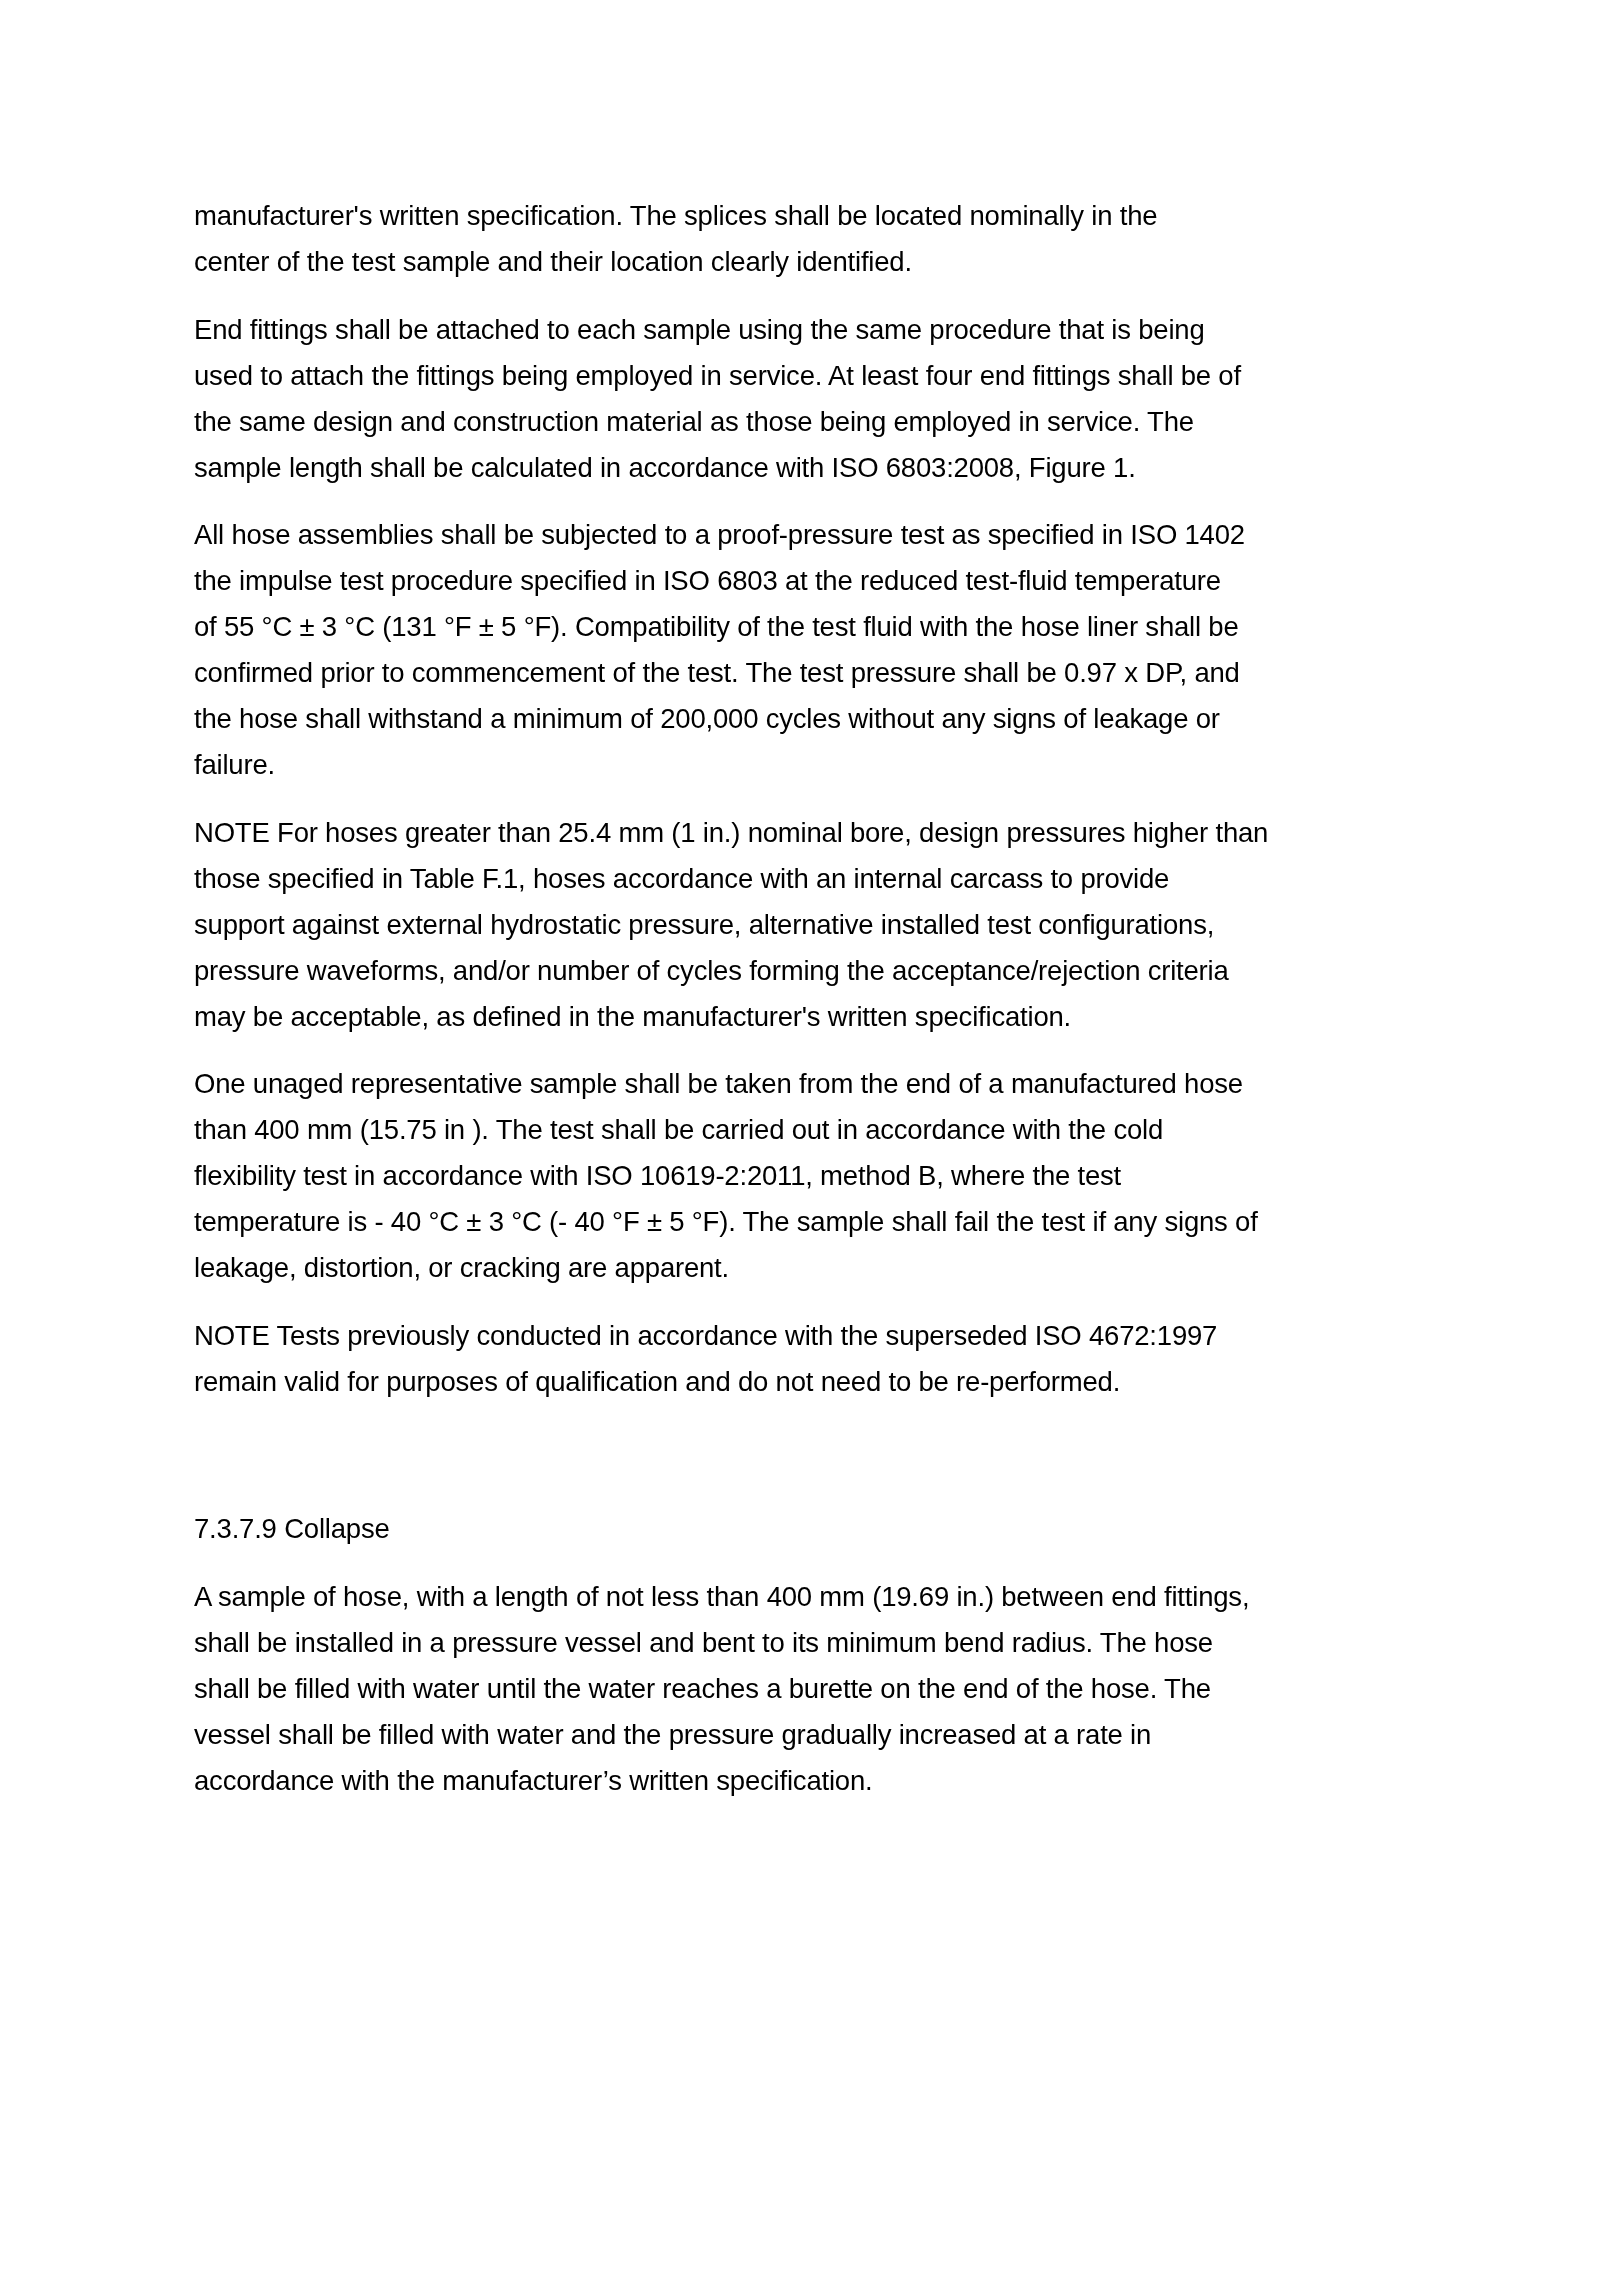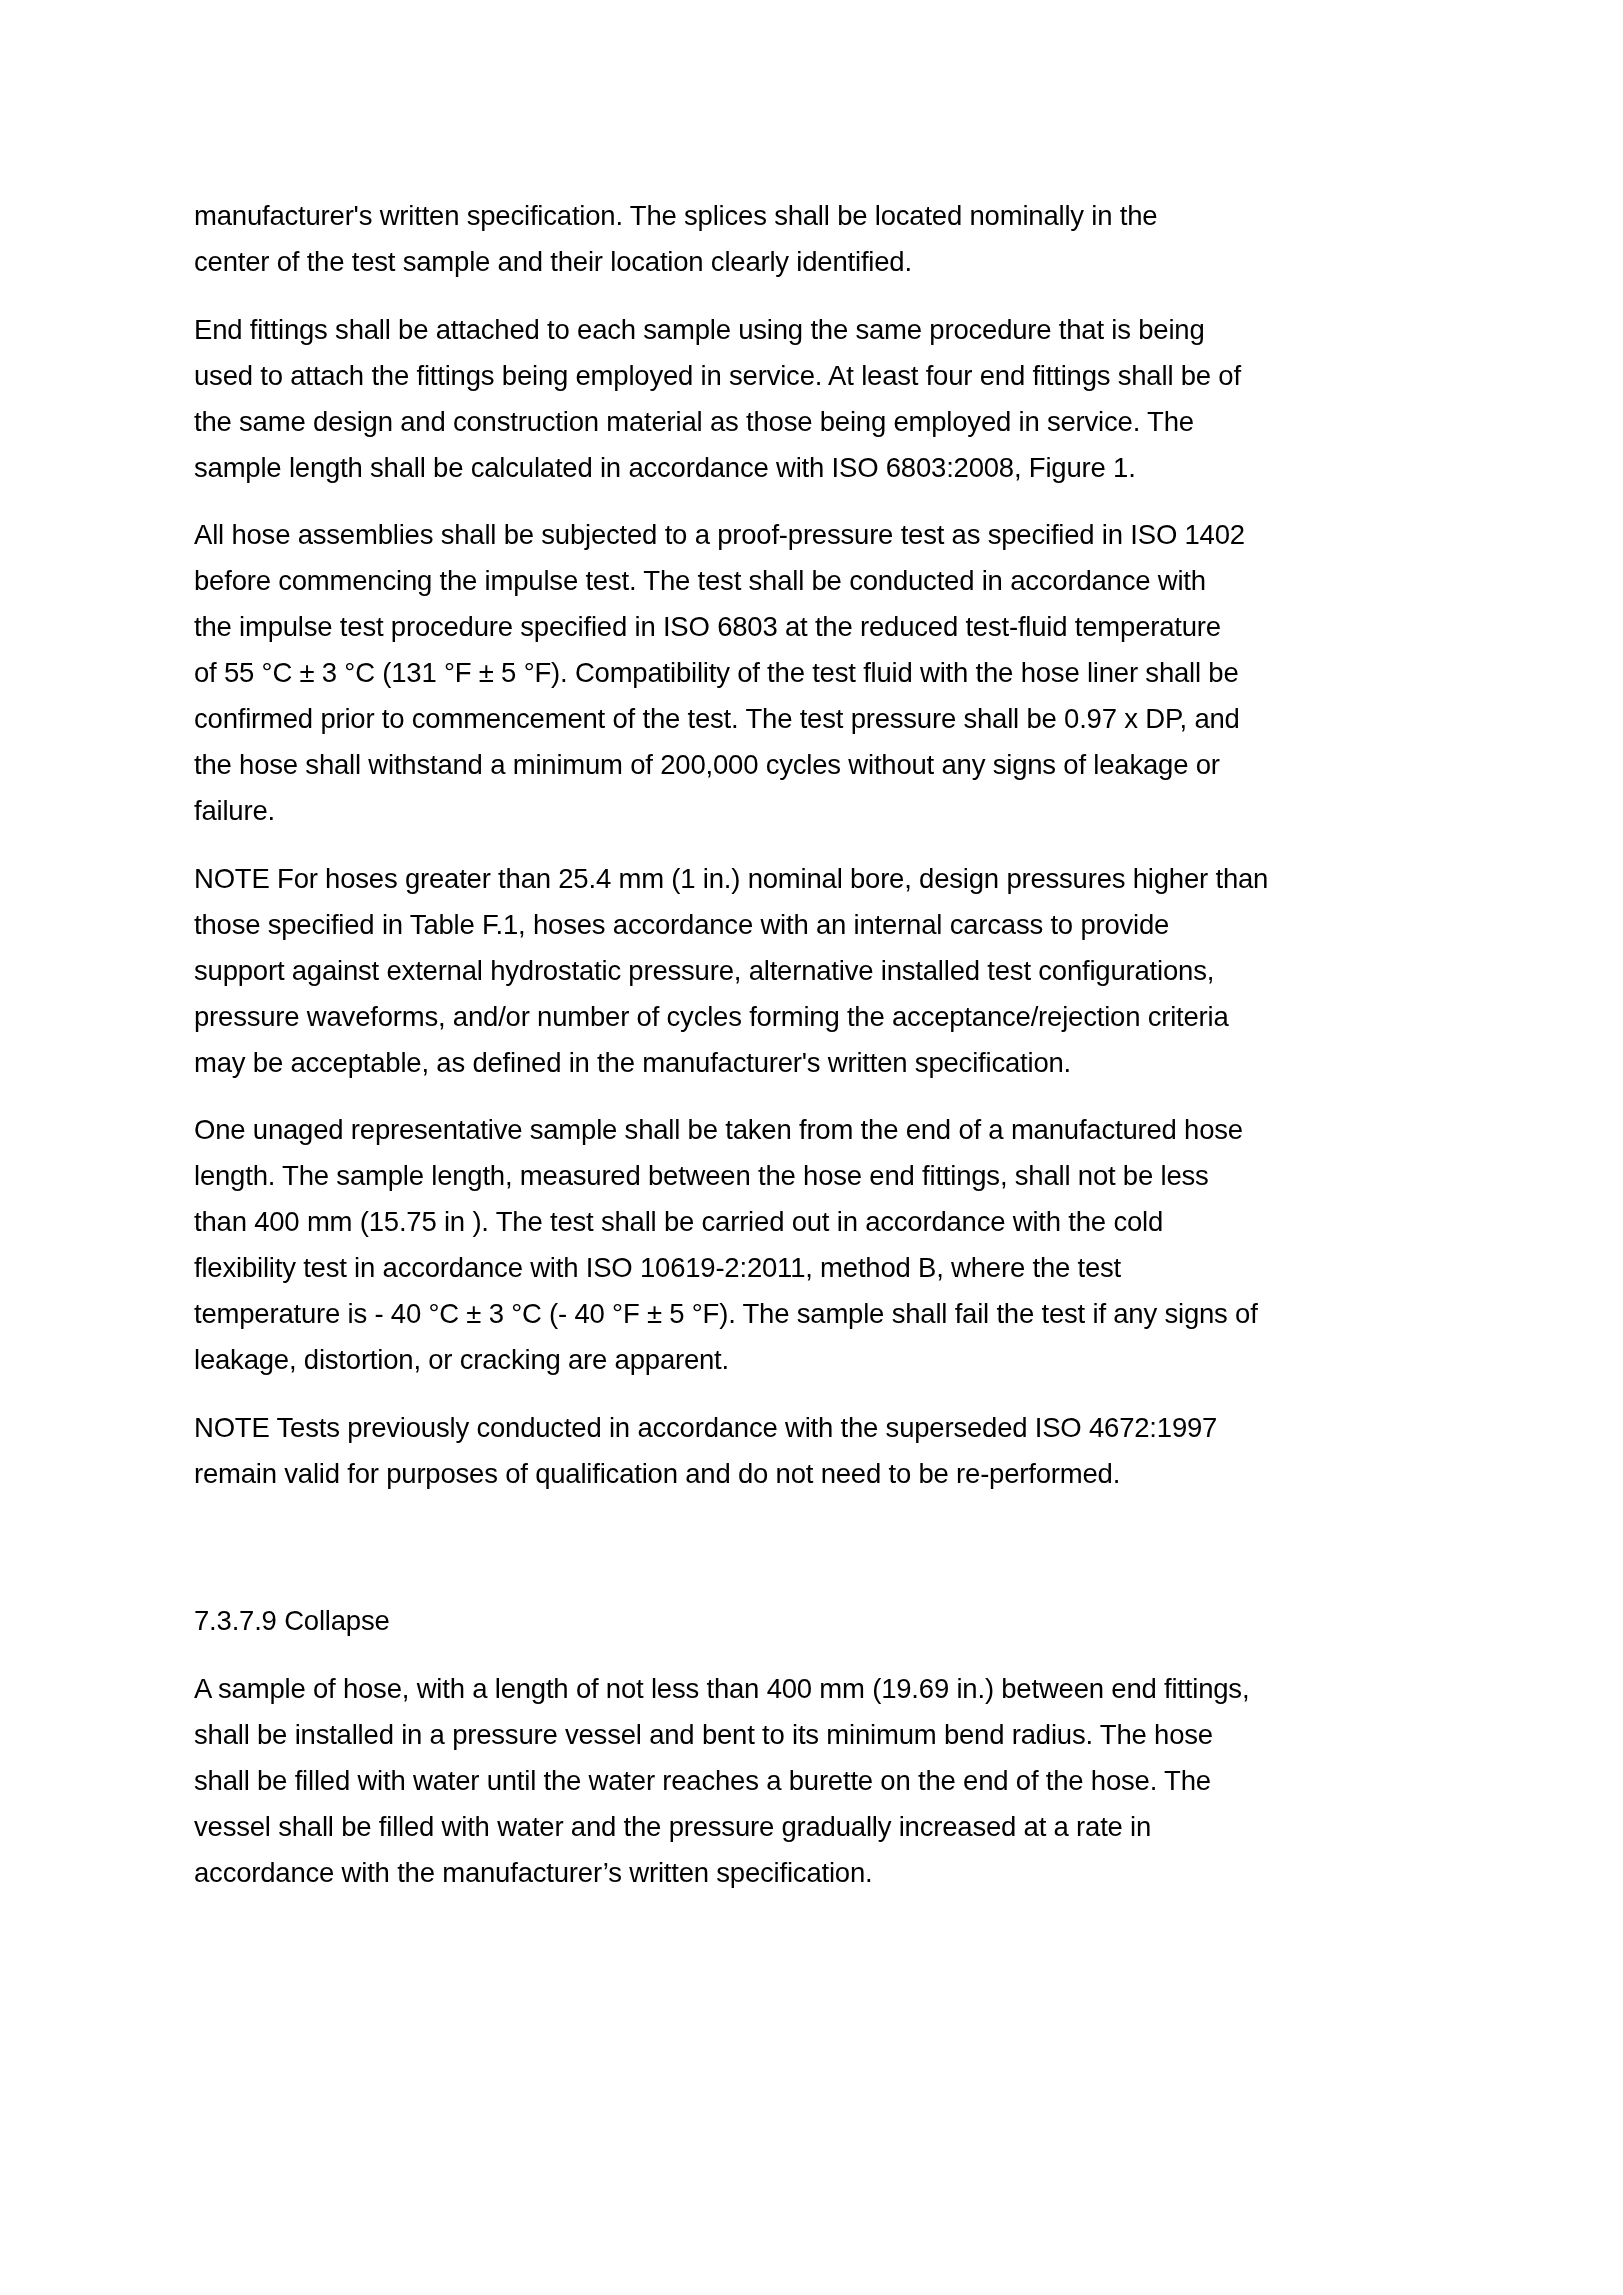--- a/index.html
+++ b/index.html
@@ -55,7 +55,6 @@
 
   <div class="para">
     <div class="line">All hose assemblies shall be subjected to a proof-pressure test as specified in ISO 1402</div>
-    <div class="line">before commencing the impulse test. The test shall be conducted in accordance with</div>
     <div class="line">the impulse test procedure specified in ISO 6803 at the reduced test-fluid temperature</div>
     <div class="line">of 55 °C ± 3 °C (131 °F ± 5 °F). Compatibility of the test fluid with the hose liner shall be</div>
     <div class="line">confirmed prior to commencement of the test. The test pressure shall be 0.97 x DP, and</div>

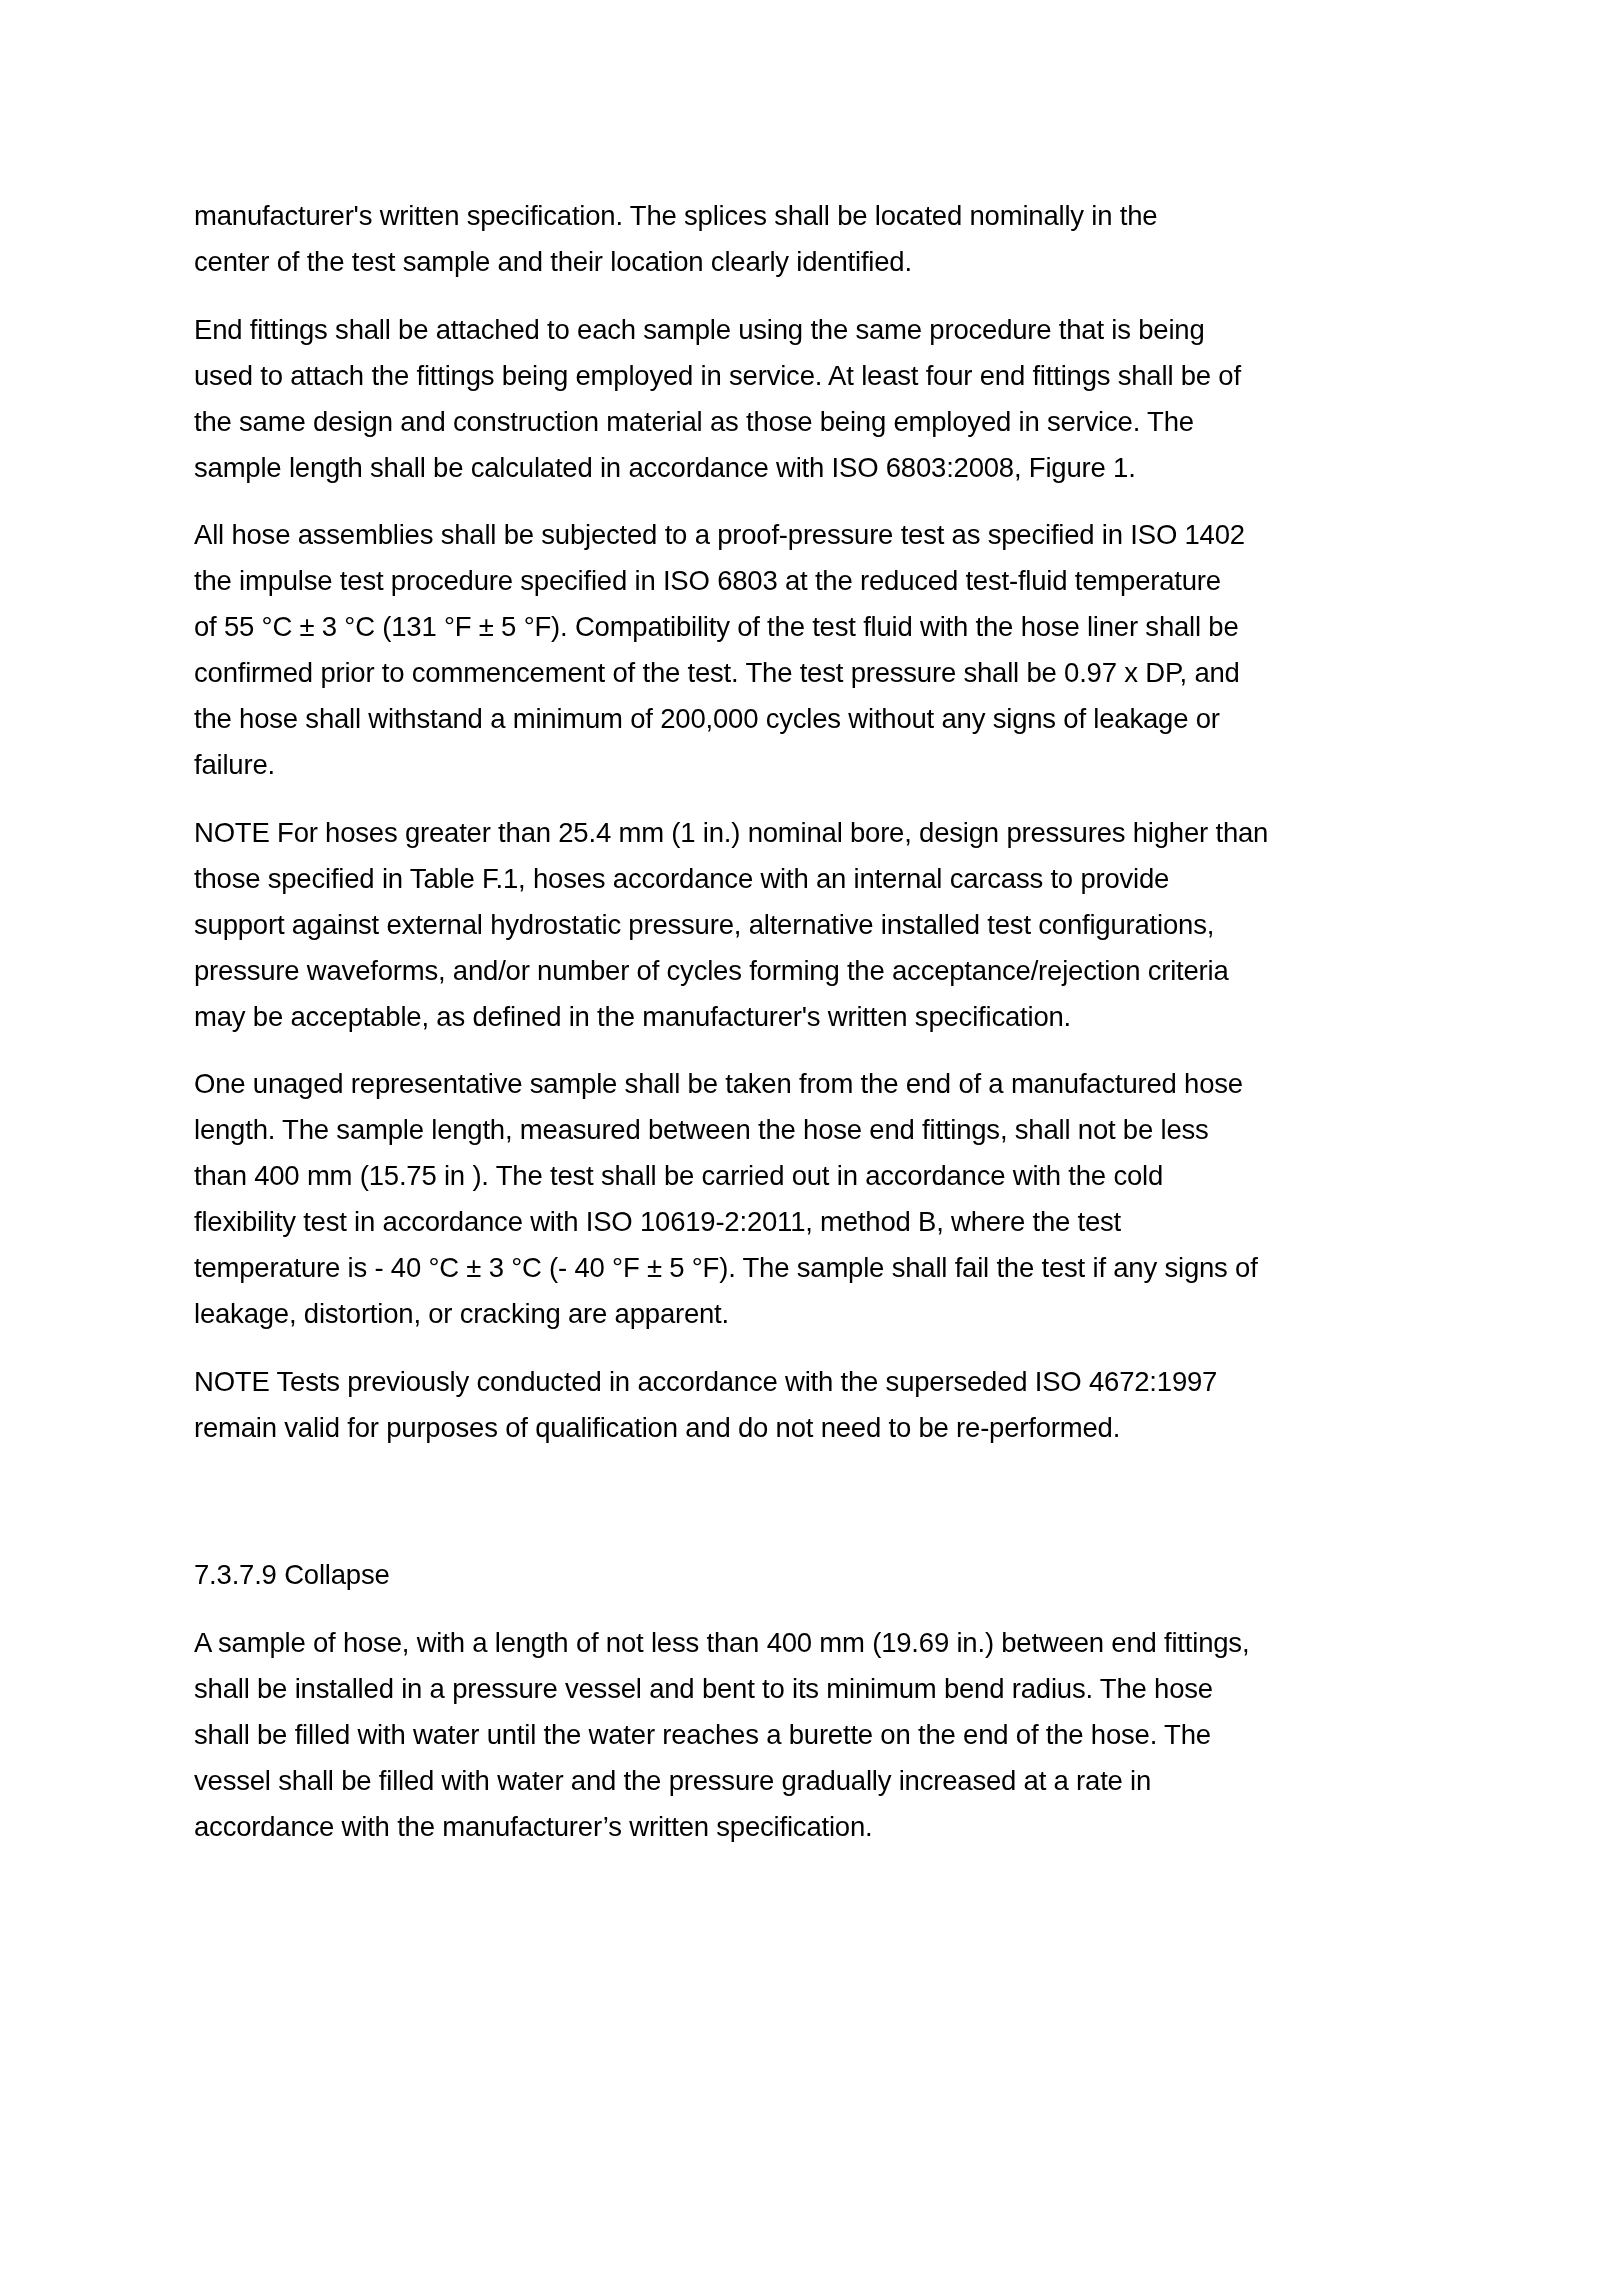--- a/index.html
+++ b/index.html
@@ -73,7 +73,6 @@
 
   <div class="para">
     <div class="line">One unaged representative sample shall be taken from the end of a manufactured hose</div>
-    <div class="line">length. The sample length, measured between the hose end fittings, shall not be less</div>
     <div class="line">than 400 mm (15.75 in ). The test shall be carried out in accordance with the cold</div>
     <div class="line">flexibility test in accordance with ISO 10619-2:2011, method B, where the test</div>
     <div class="line">temperature is - 40 °C ± 3 °C (- 40 °F ± 5 °F). The sample shall fail the test if any signs of</div>

